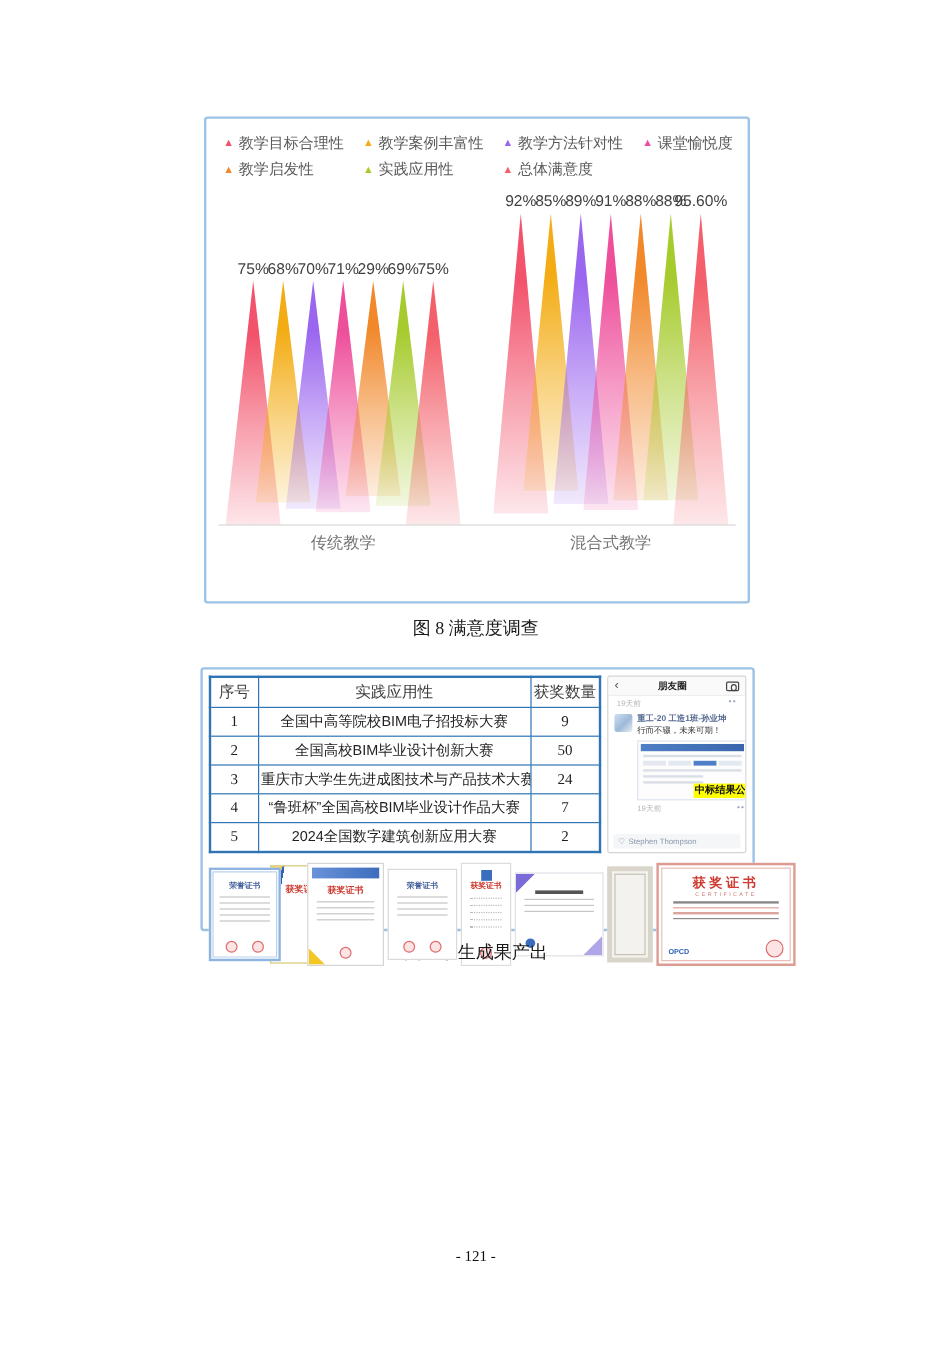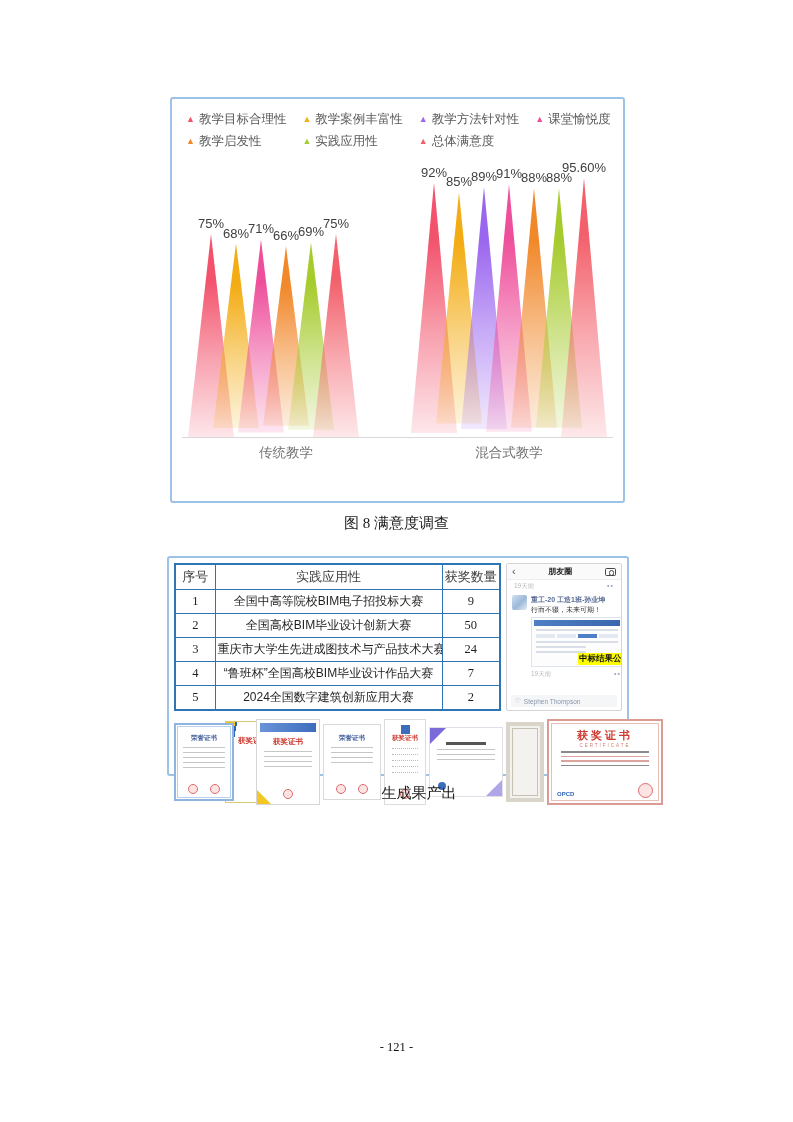--- a/index.html
+++ b/index.html
@@ -18,7 +18,7 @@
   .plot { position:relative; margin:16px 14px 0; height:272px; }
   .axis-line { position:absolute; left:-4px; right:-4px; bottom:0; height:1px; background:#d8d8d8; }
   .groups { display:flex; justify-content:space-between; align-items:flex-end; height:100%; padding:0 2px; }
-  .group { display:flex; align-items:center; }
+  .group { display:flex; align-items:flex-start; }
   .tri-wrap { position:relative; width:46px; }
   .tri-wrap + .tri-wrap { margin-left:-21px; }
   .tri { width:100%; height:100%; clip-path:polygon(50% 0, 100% 100%, 0 100%); }

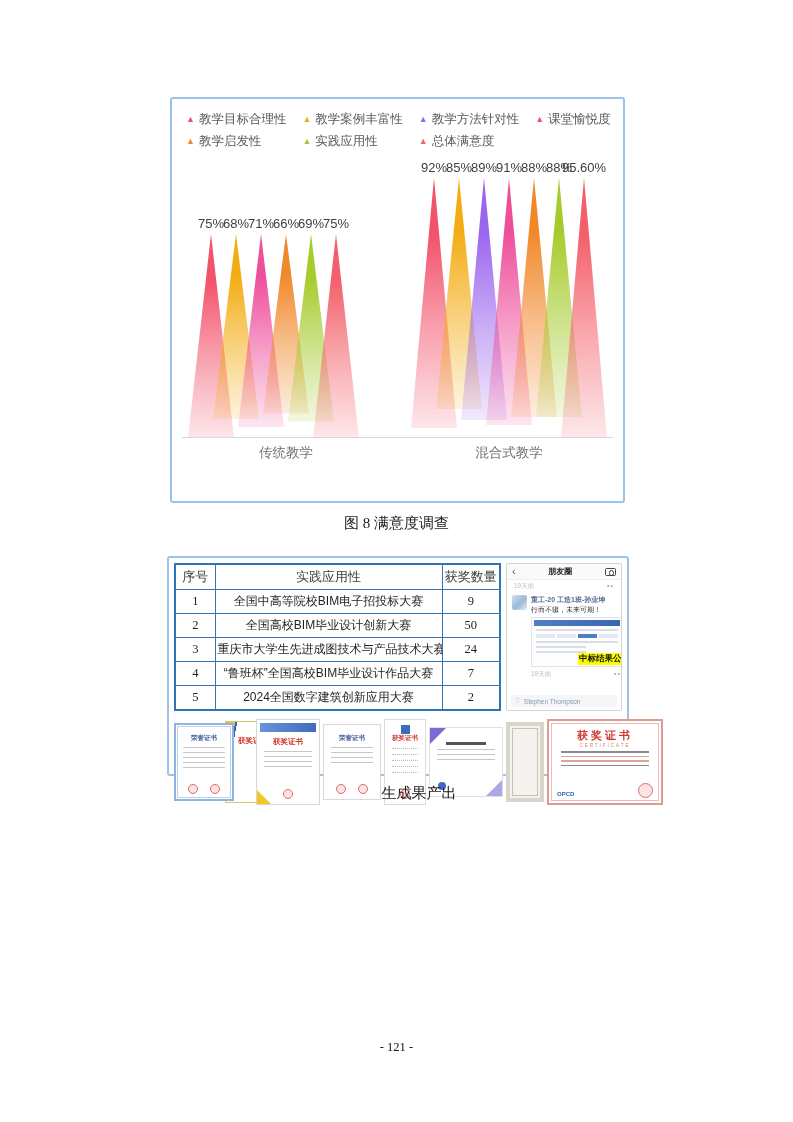--- a/index.html
+++ b/index.html
@@ -165,6 +165,10 @@
               <div class="tri-label">68%</div>
               <div class="tri" style="background: linear-gradient(rgb(243, 172, 19) 0%, rgb(243, 172, 19) 22%, rgba(243, 172, 19, 0.55) 60%, rgba(243, 172, 19, 0.14) 100%);"></div>
             </div>
+            <div class="tri-wrap" style="height: 190.4px;">
+              <div class="tri-label">70%</div>
+              <div class="tri" style="background: linear-gradient(rgb(155, 102, 239) 0%, rgb(155, 102, 239) 22%, rgba(155, 102, 239, 0.55) 60%, rgba(155, 102, 239, 0.14) 100%);"></div>
+            </div>
             <div class="tri-wrap" style="height: 193.12px;">
               <div class="tri-label">71%</div>
               <div class="tri" style="background: linear-gradient(rgb(238, 79, 155) 0%, rgb(238, 79, 155) 22%, rgba(238, 79, 155, 0.55) 60%, rgba(238, 79, 155, 0.14) 100%);"></div>

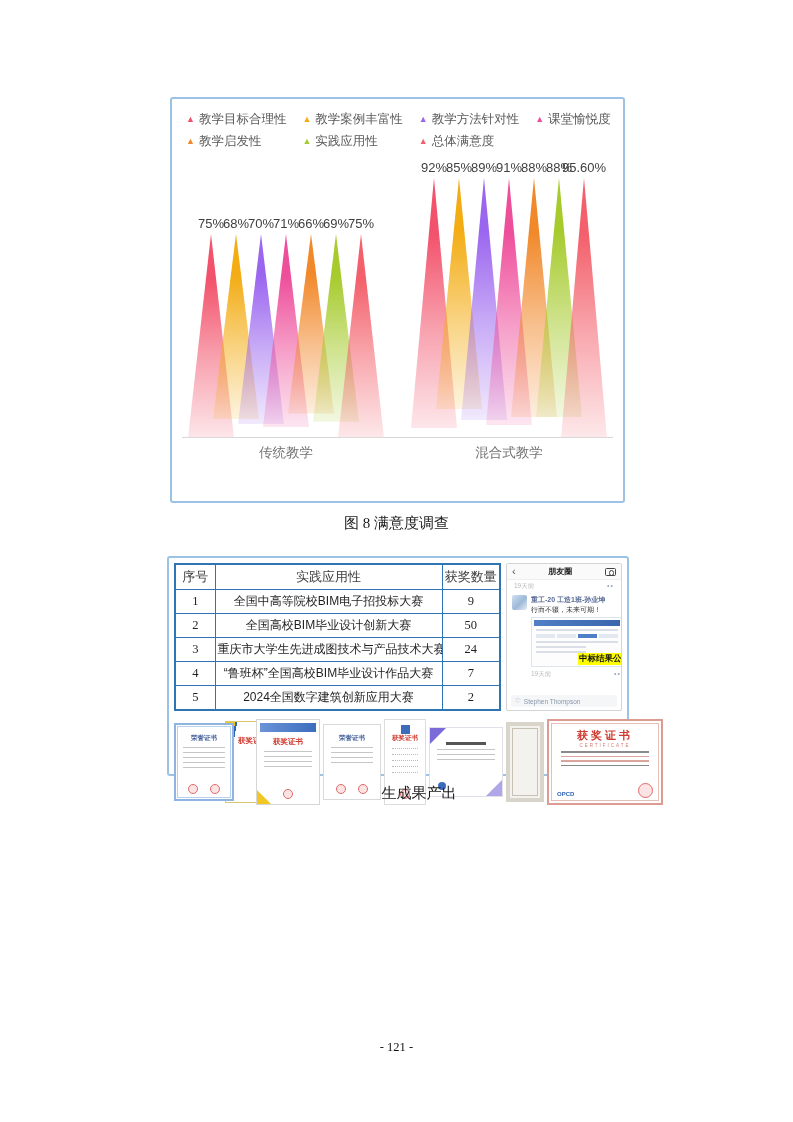--- a/index.html
+++ b/index.html
@@ -174,7 +174,7 @@
               <div class="tri" style="background: linear-gradient(rgb(238, 79, 155) 0%, rgb(238, 79, 155) 22%, rgba(238, 79, 155, 0.55) 60%, rgba(238, 79, 155, 0.14) 100%);"></div>
             </div>
             <div class="tri-wrap" style="height: 179.52px;">
-              <div class="tri-label">66%</div>
+              <div class="tri-label">29%</div>
               <div class="tri" style="background: linear-gradient(rgb(241, 136, 42) 0%, rgb(241, 136, 42) 22%, rgba(241, 136, 42, 0.55) 60%, rgba(241, 136, 42, 0.14) 100%);"></div>
             </div>
             <div class="tri-wrap" style="height: 187.68px;">

